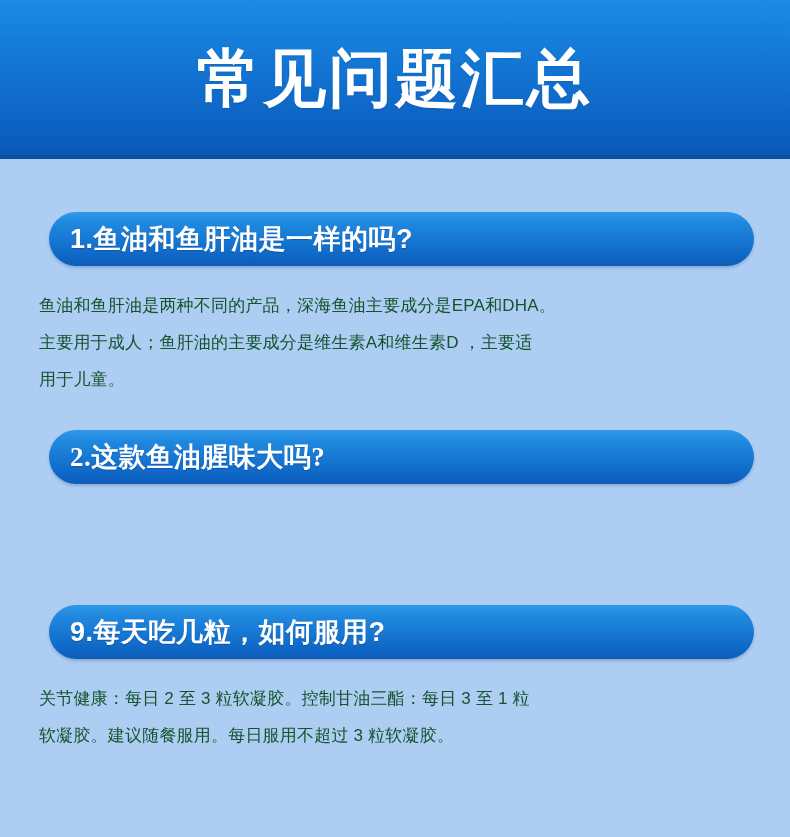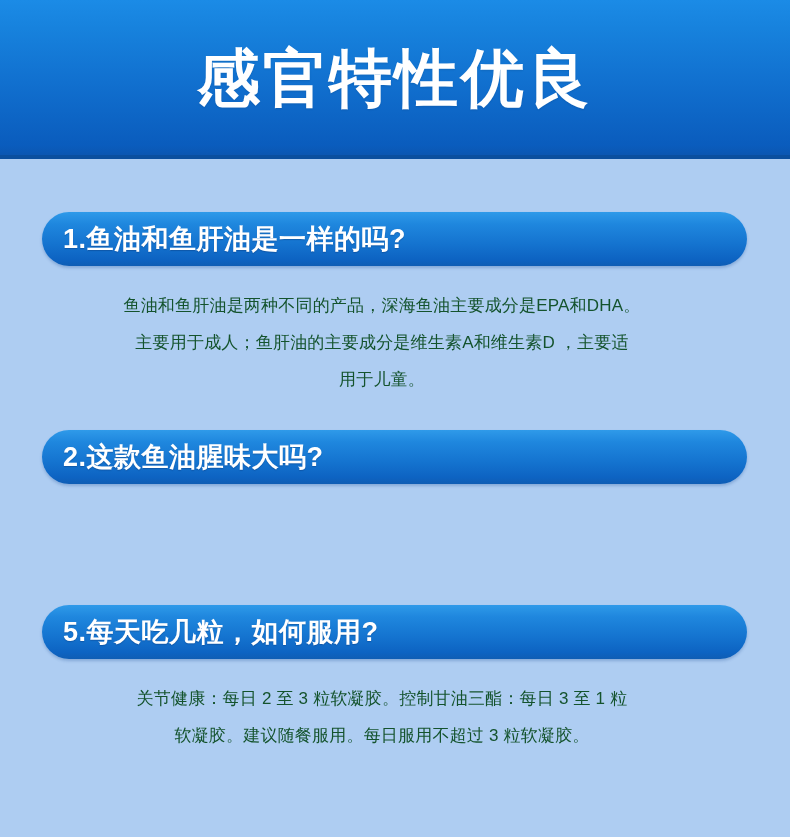--- a/index.html
+++ b/index.html
@@ -111,7 +111,7 @@
 <body>
 
 <div class="header">
-  <div class="header-title">感官特性优良</div>
+  <div class="header-title">常见问题汇总</div>
 </div>
 <div class="header-underline"></div>
 

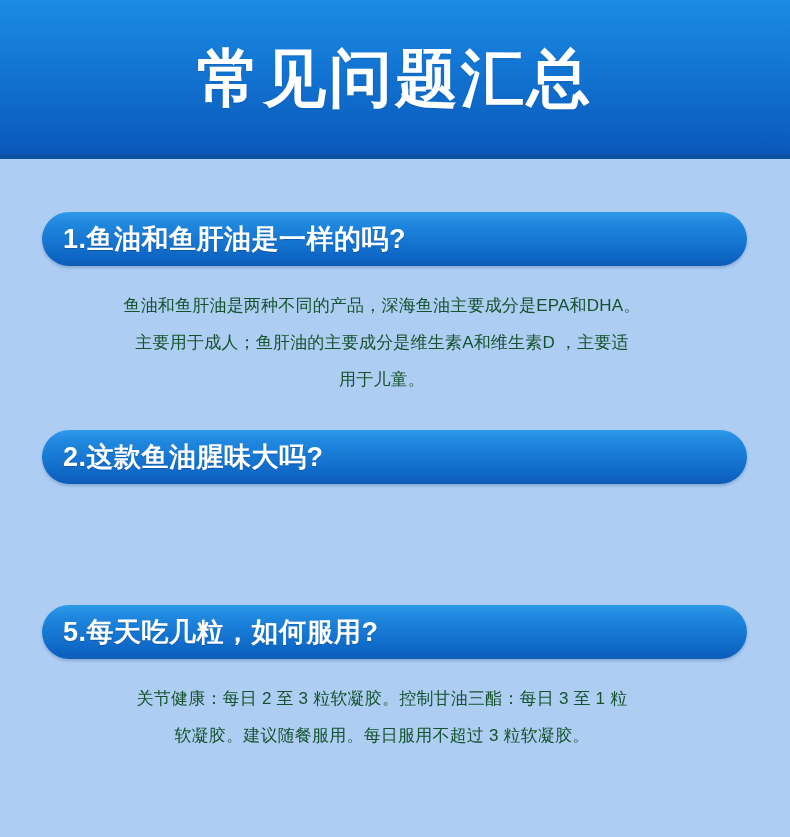--- a/index.html
+++ b/index.html
@@ -60,9 +60,8 @@
 
   .faq-item {
     position: absolute;
-    left: 0;
+    left: 7px;
     width: 723px;
-    text-align: center;
   }
 
   .q-pill {

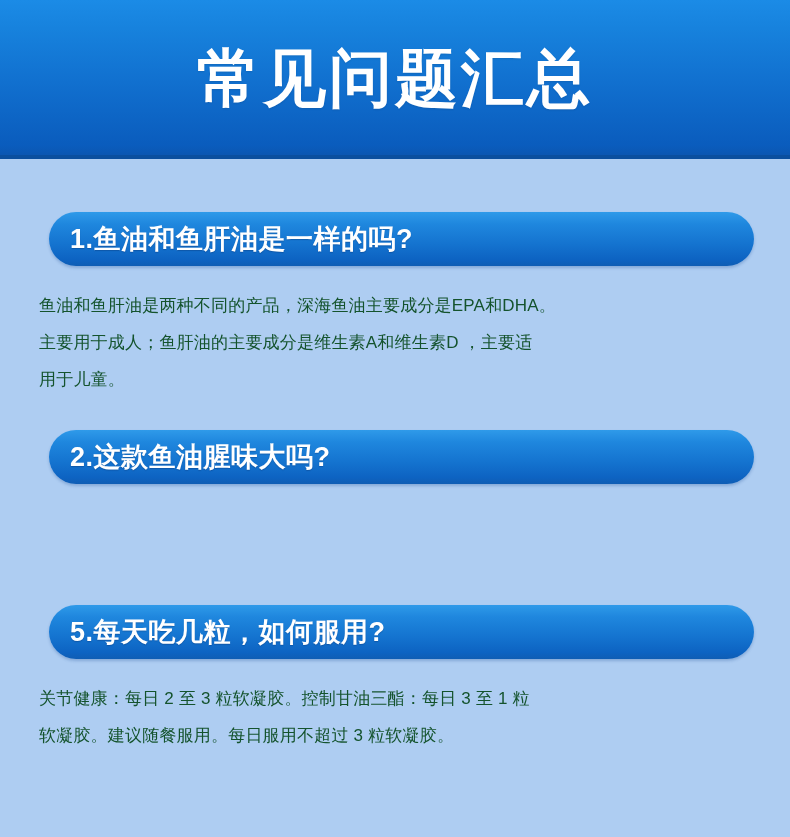--- a/index.html
+++ b/index.html
@@ -101,7 +101,7 @@
 
   
   #faq-1 { top: 53px; }
-  #faq-2 { top: 271px; }
+  #faq-2 { top: 271px; font-family: Liberation Serif, serif; }
   #faq-3 { top: 446px; }
 
   .answer-block { margin-top: 21px; }

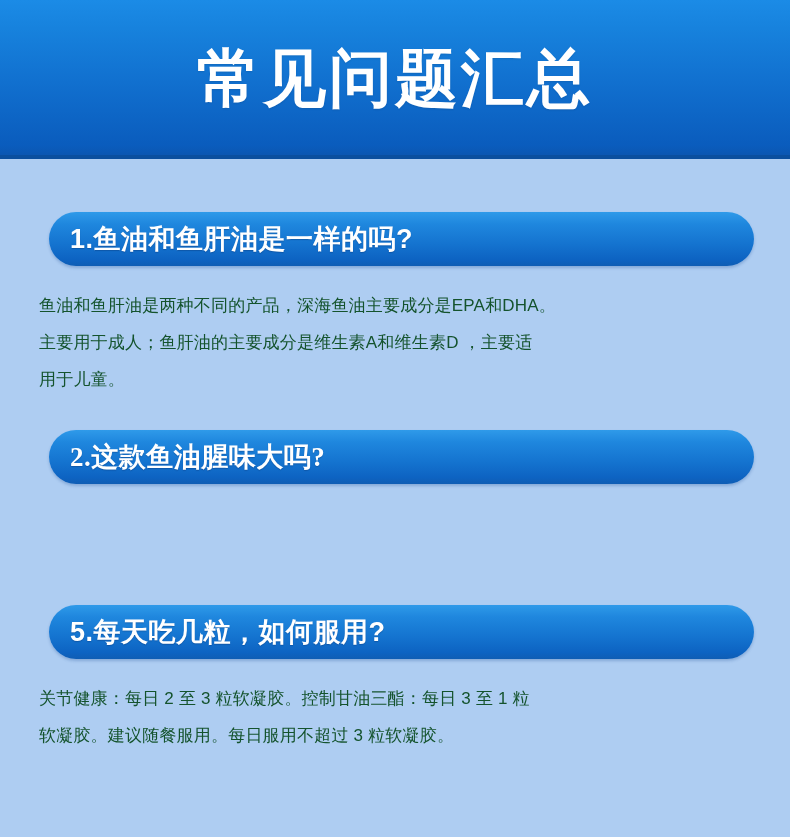--- a/index.html
+++ b/index.html
@@ -135,7 +135,7 @@
 
   <div class="faq-item" id="faq-3">
     <div class="q-pill">
-      <span class="q-pill-text">5.每天吃几粒，如何服用?</span>
+      <span class="q-pill-text">9.每天吃几粒，如何服用?</span>
     </div>
     <div class="answer answer-block">
       <div class="answer-line">关节健康：每日 2 至 3 粒软凝胶。控制甘油三酯：每日 3 至 1 粒</div>

